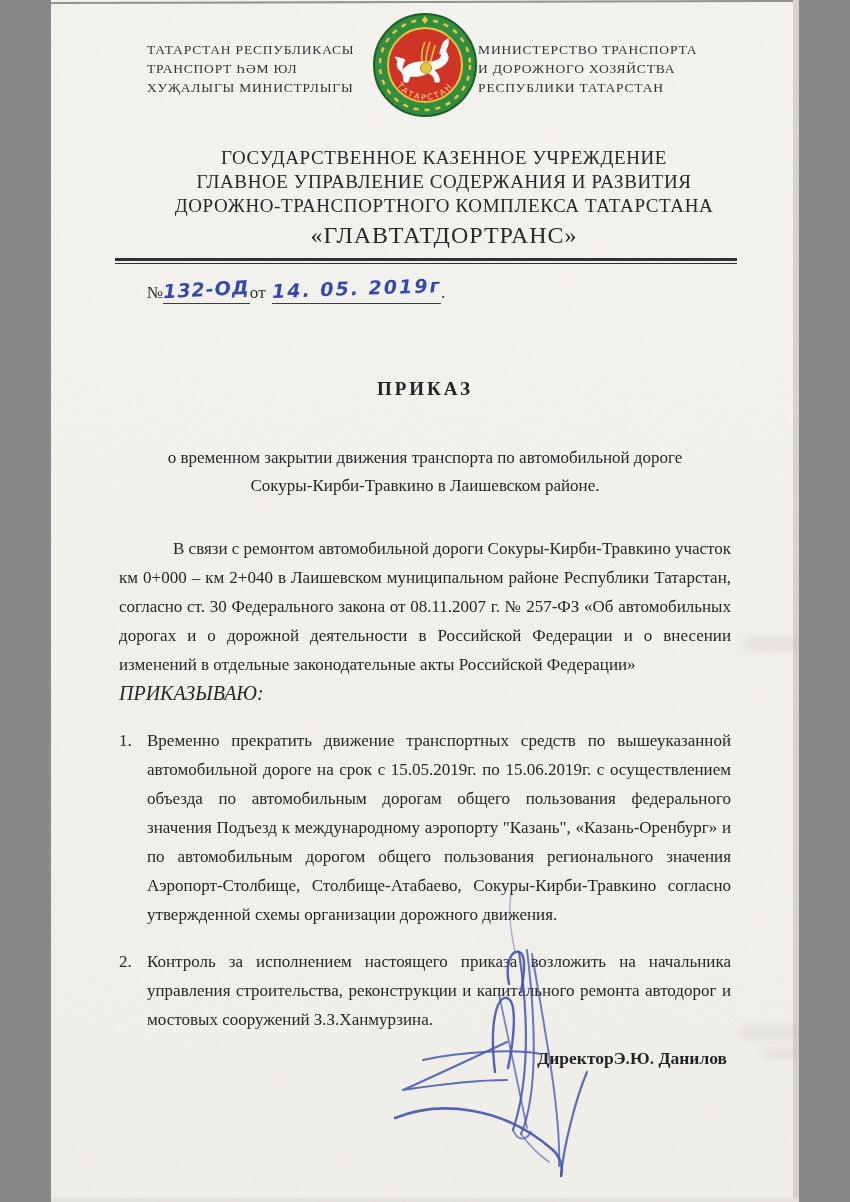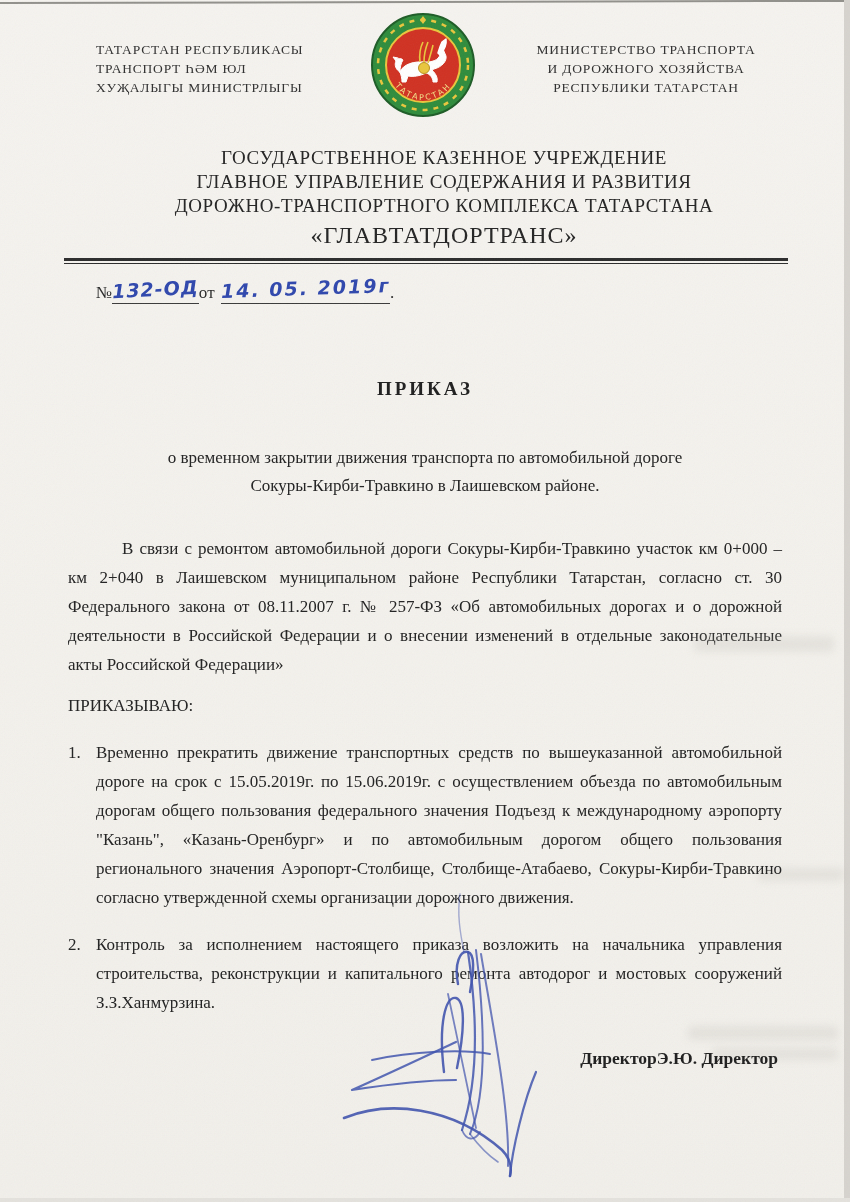--- a/index.html
+++ b/index.html
@@ -6,7 +6,7 @@
   body{background:#888;}
   .page{
     position:relative;
-    width:850px;height:1202px;
+    width:748px;height:1202px;
     margin:0 auto;
     background:#f4f2ee;
     background-image:linear-gradient(180deg,#f5f3ef 0%,#f3f1ec 55%,#f1efea 100%);

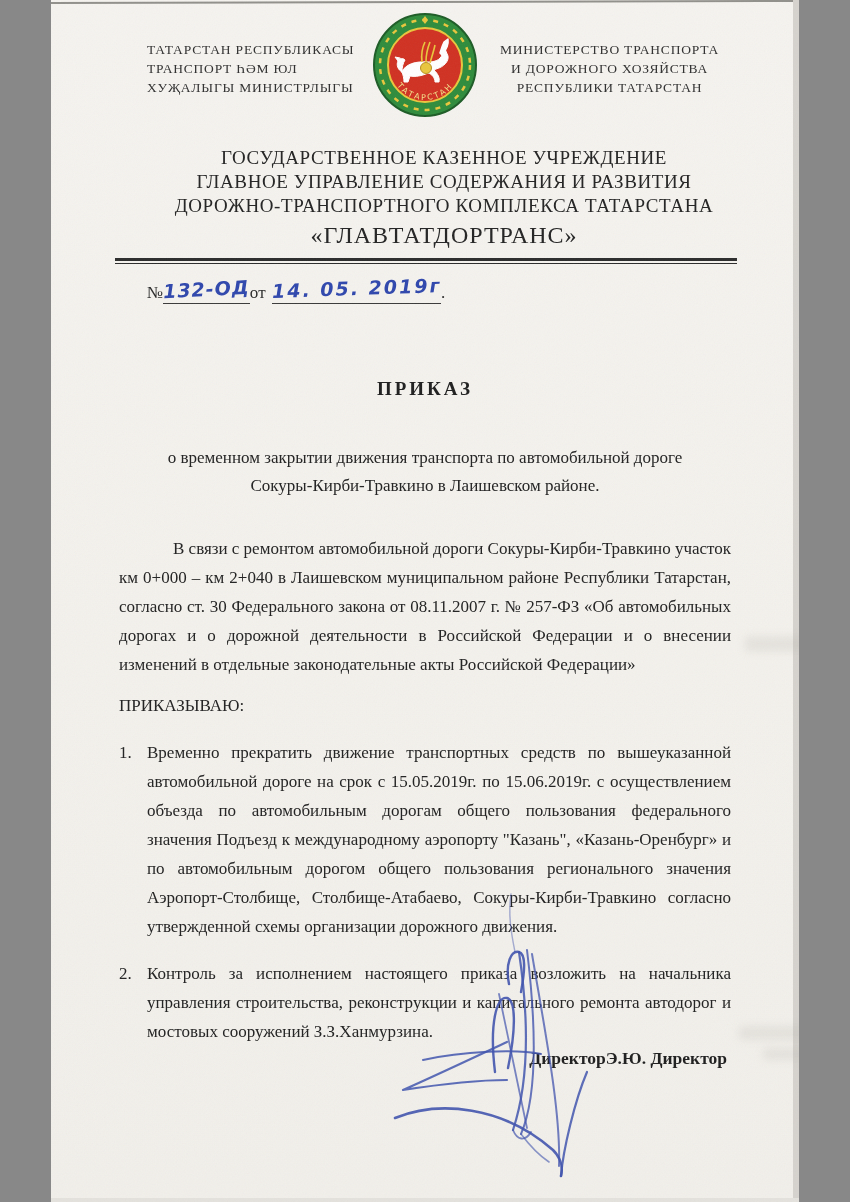--- a/index.html
+++ b/index.html
@@ -25,7 +25,7 @@
   .header{display:flex;justify-content:space-between;align-items:flex-start;padding:40px 58px 0 96px;}
   .org-block{font-size:13.5px;line-height:19px;letter-spacing:.8px;color:#303030;}
   .org-left{text-align:left;width:250px;}
-  .org-right{text-align:center;width:292px;}
+  .org-right{text-align:left;width:292px;}
   .emblem{margin-top:-28px;flex:0 0 auto;}
 
   

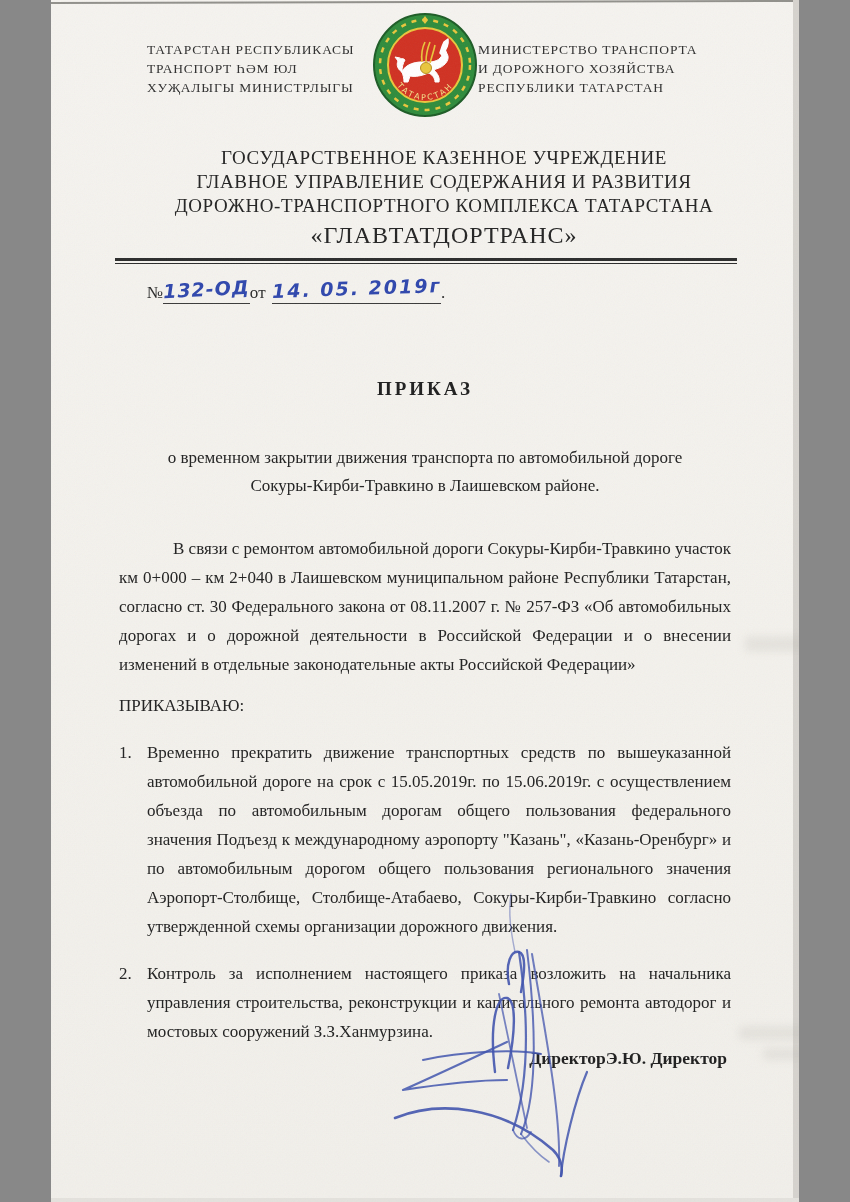--- a/index.html
+++ b/index.html
@@ -49,7 +49,7 @@
   .subject{text-align:center;margin-top:44px;font-size:17px;line-height:28px;color:#222;}
   .preamble{margin:34px 68px 0 68px;font-size:17px;line-height:29px;text-align:justify;color:#222;}
   .preamble .indent{display:inline-block;width:54px;}
-  .verb-line{margin:12px 68px;font-size:17px;line-height:29px;color:#222;}
+  .verb-line{margin:0 68px;font-size:20px;line-height:29px;color:#222;font-style:italic;}
   .order-list{margin:10px 68px 0 68px;padding:0;list-style:none;font-size:17px;line-height:29px;color:#222;}
   .order-item{position:relative;padding-left:28px;text-align:justify;margin-top:18px;}
   .order-item .num{position:absolute;left:0;top:0;}

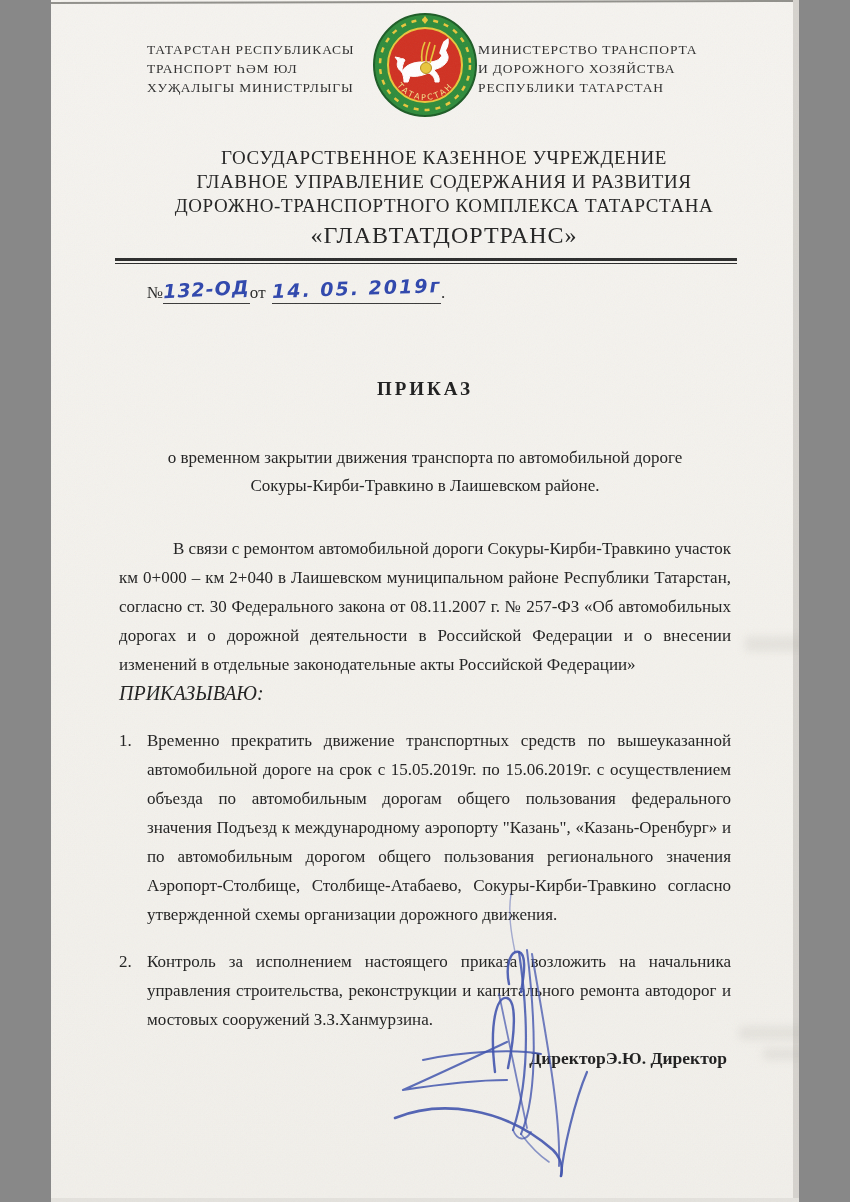--- a/index.html
+++ b/index.html
@@ -153,7 +153,7 @@
 
   <div class="sig-row">
     <span>Директор</span>
-    <span>Э.Ю. Директор</span>
+    <span>Э.Ю. Данилов</span>
   </div>
 
   <svg class="signature-svg" width="240" height="332" viewBox="0 0 240 332">

